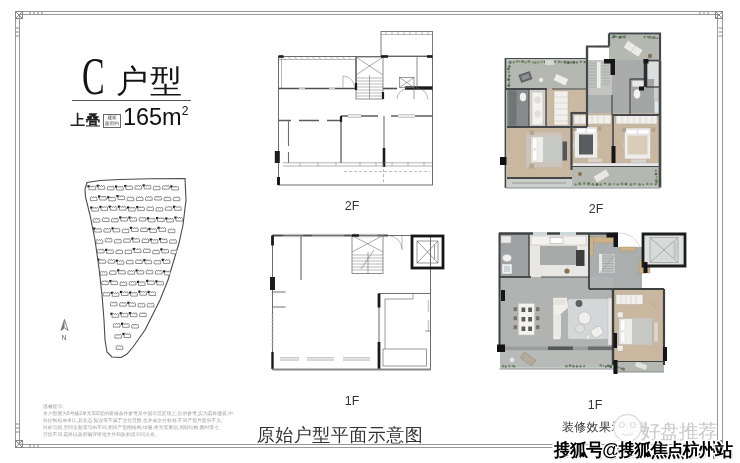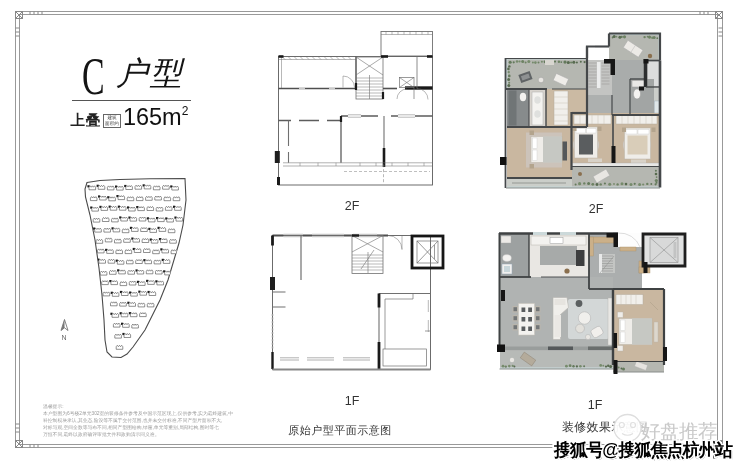--- a/index.html
+++ b/index.html
@@ -34,7 +34,7 @@
 <div class="abs" style="left:82px;top:50px;">
   <span style="display:inline-block;font-family:'Liberation Serif',serif;font-size:53px;color:#141414;line-height:1;transform:scaleX(0.64);transform-origin:0 0;">C</span>
 </div>
-<div class="abs" style="left:116px;top:57px;font-style:italic;">
+<div class="abs" style="left:116px;top:65px;">
   <span style="font-family:'Liberation Serif',serif;font-size:32px;color:#141414;letter-spacing:2px;line-height:1;">户型</span>
 </div>
 <div class="abs" style="left:72px;top:99.5px;width:119px;height:1px;background:#555;"></div>

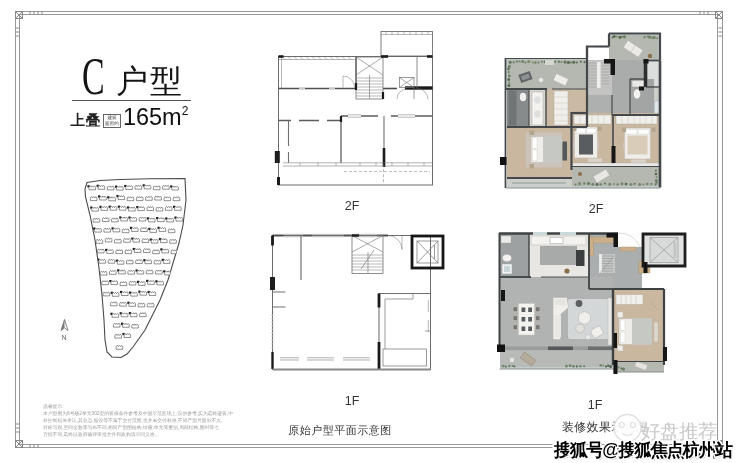--- a/index.html
+++ b/index.html
@@ -329,7 +329,7 @@
 </svg>
 <div class="abs" style="left:297px;top:199px;width:110px;text-align:center;font-size:12.5px;color:#333;">2F</div>
 <div class="abs" style="left:297px;top:394px;width:110px;text-align:center;font-size:12.5px;color:#333;">1F</div>
-<div class="abs" style="left:255px;top:423px;width:170px;text-align:center;font-size:11px;color:#333;letter-spacing:0.5px;">原始户型平面示意图</div>
+<div class="abs" style="left:255px;top:423px;width:170px;text-align:center;font-size:18px;color:#333;letter-spacing:0.5px;">原始户型平面示意图</div>
 
 <svg class="abs" style="left:495px;top:24px" width="172" height="176" viewBox="495 24 172 176">
 

